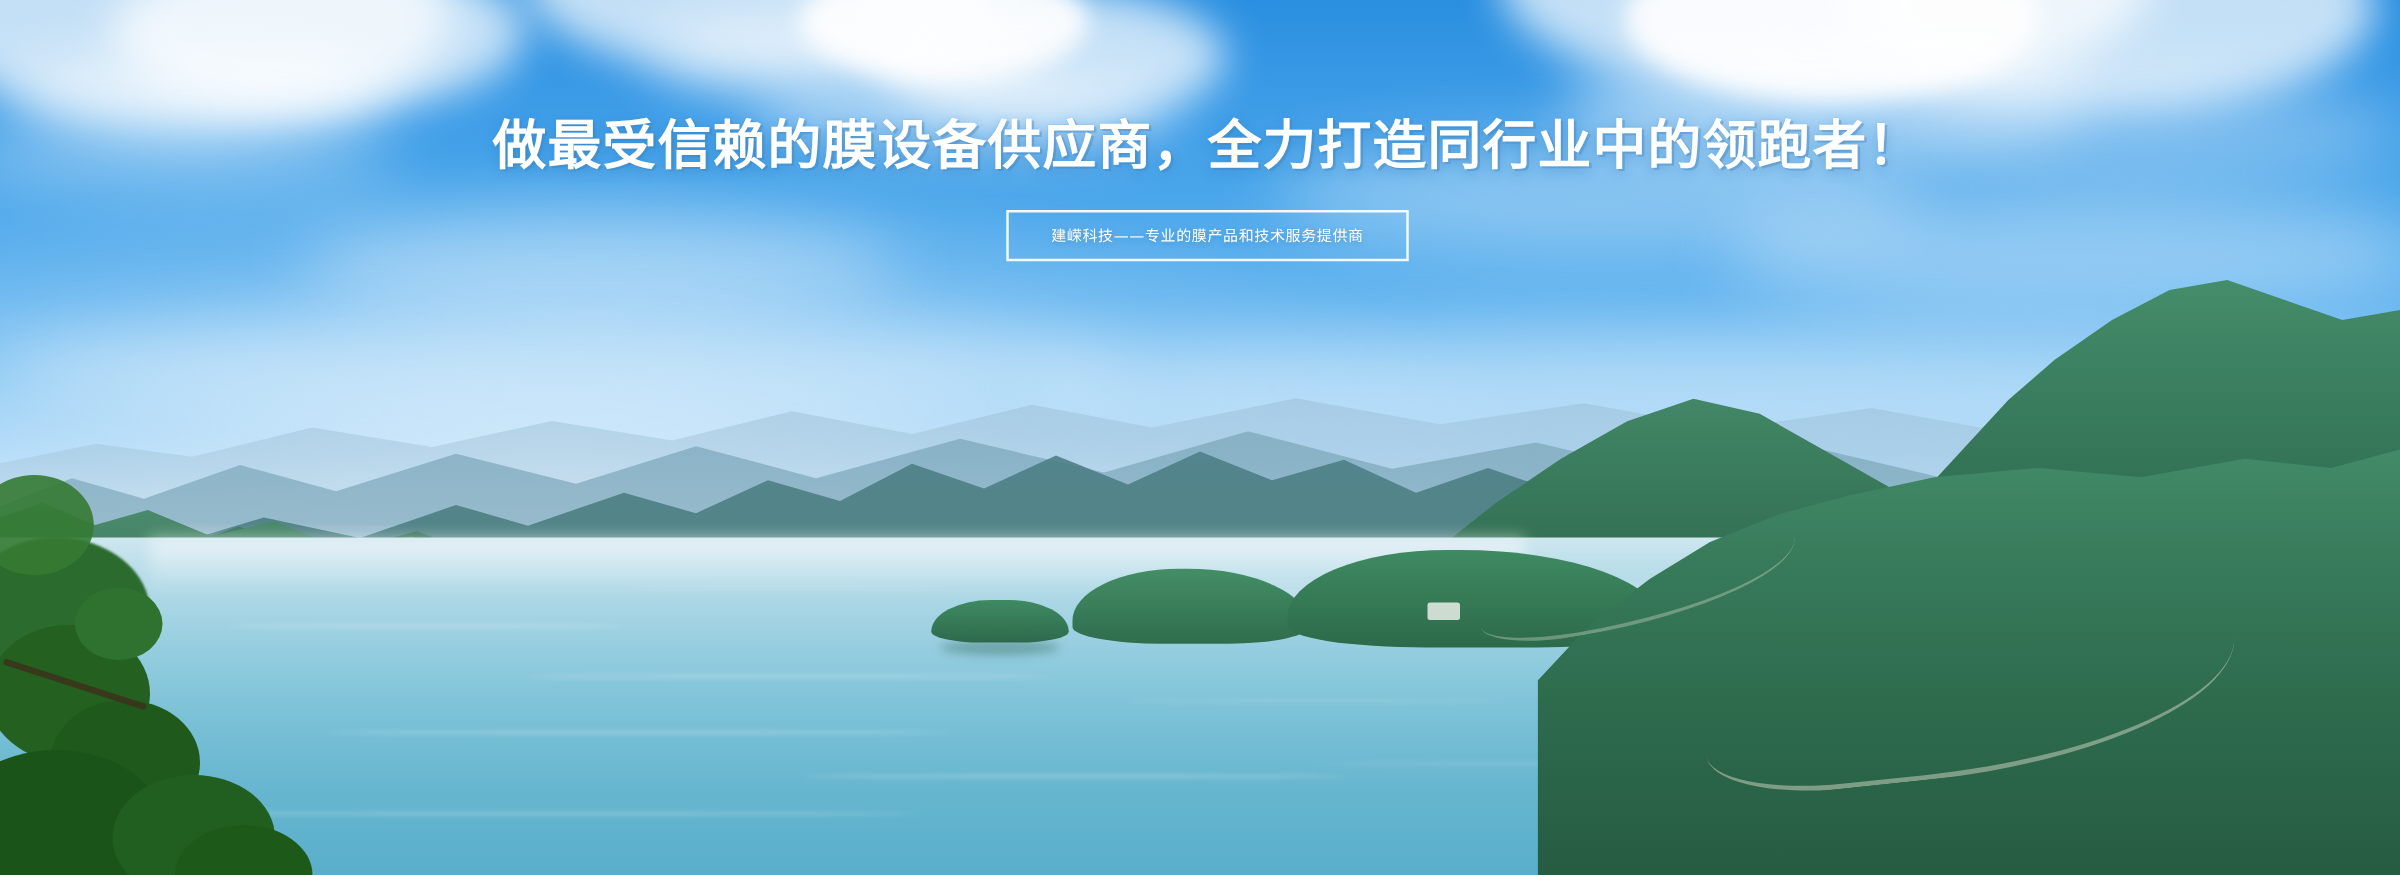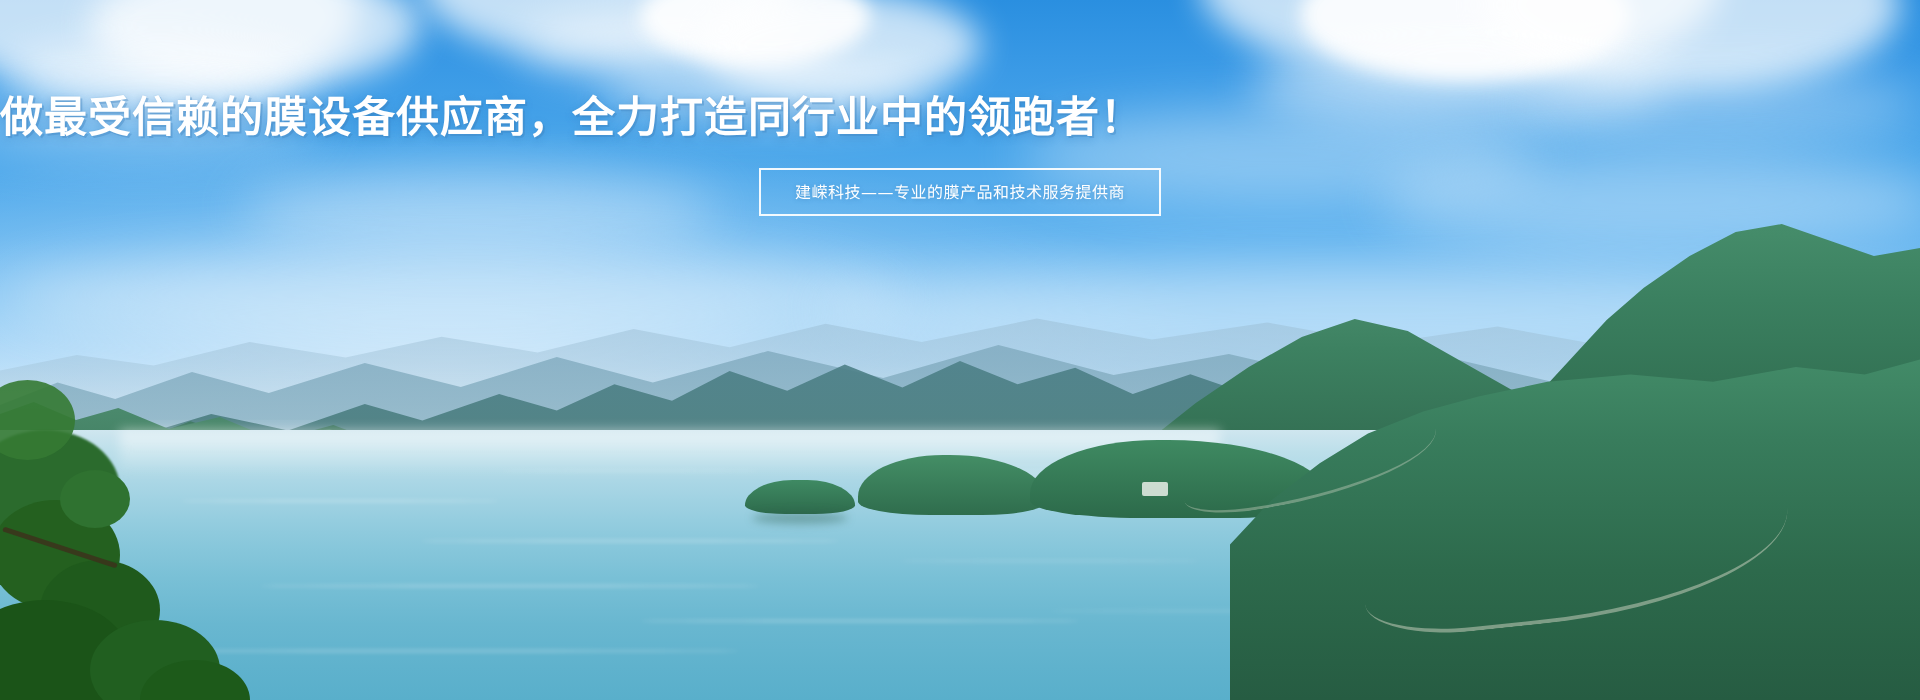--- a/index.html
+++ b/index.html
@@ -98,9 +98,9 @@
   
   .copy {
     position:absolute;
-    left:0; right:0;
+    left:12px; right:0;
     top:96px;
-    text-align:left;
+    text-align:center;
     z-index:40;
   }
 

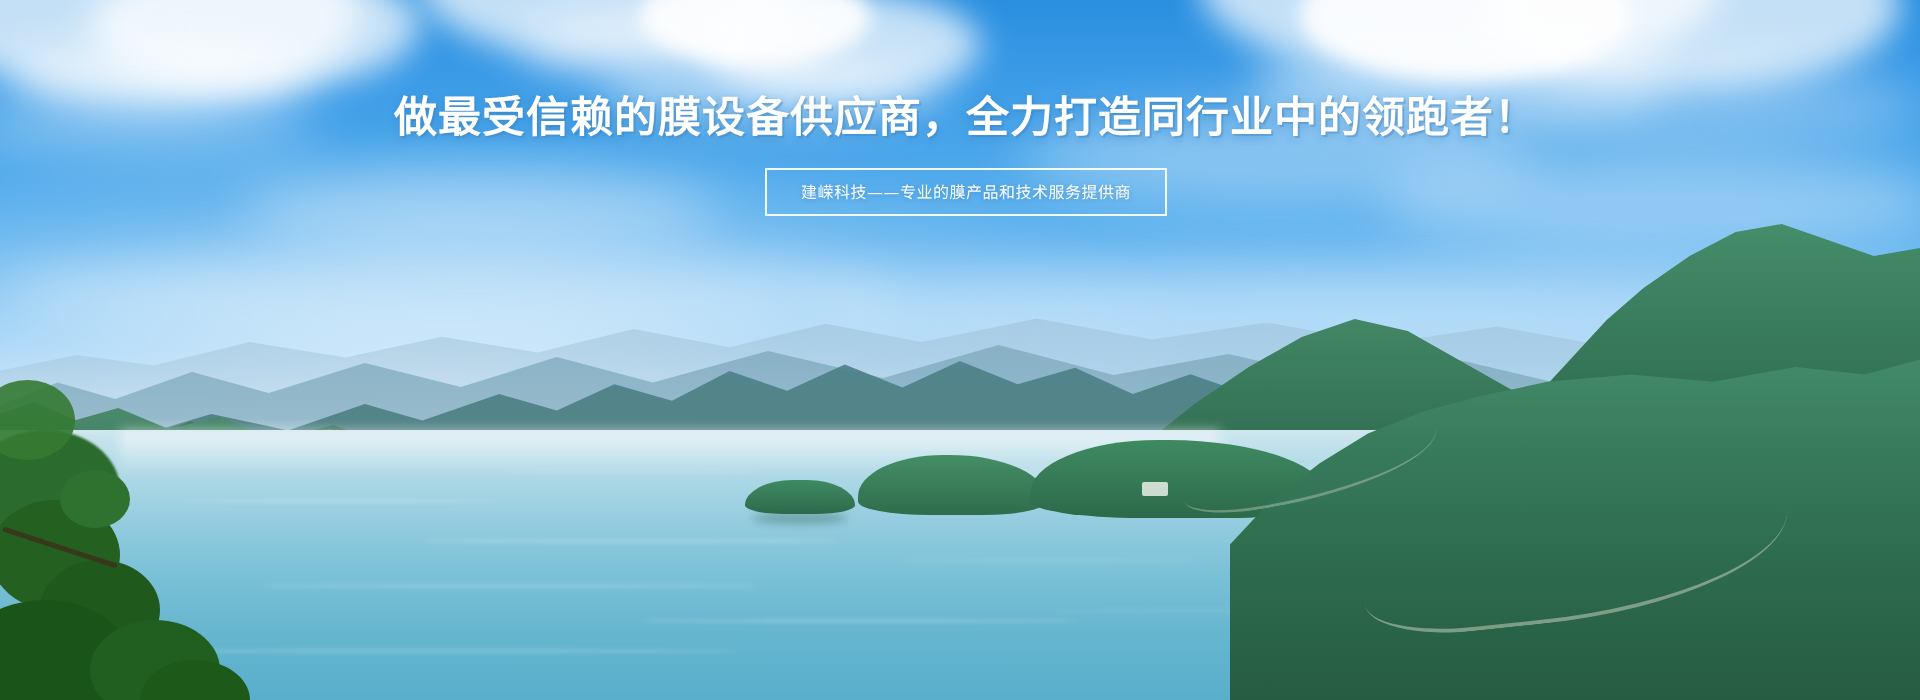--- a/index.html
+++ b/index.html
@@ -139,7 +139,7 @@
     border:2px solid rgba(255,255,255,.92);
     padding:9px 34px 11px;
     font-family:"DejaVu Sans","Liberation Sans",sans-serif;
-    font-size:16px;
+    font-size:12px;
     color:#ffffff;
     letter-spacing:.5px;
     white-space:nowrap;

